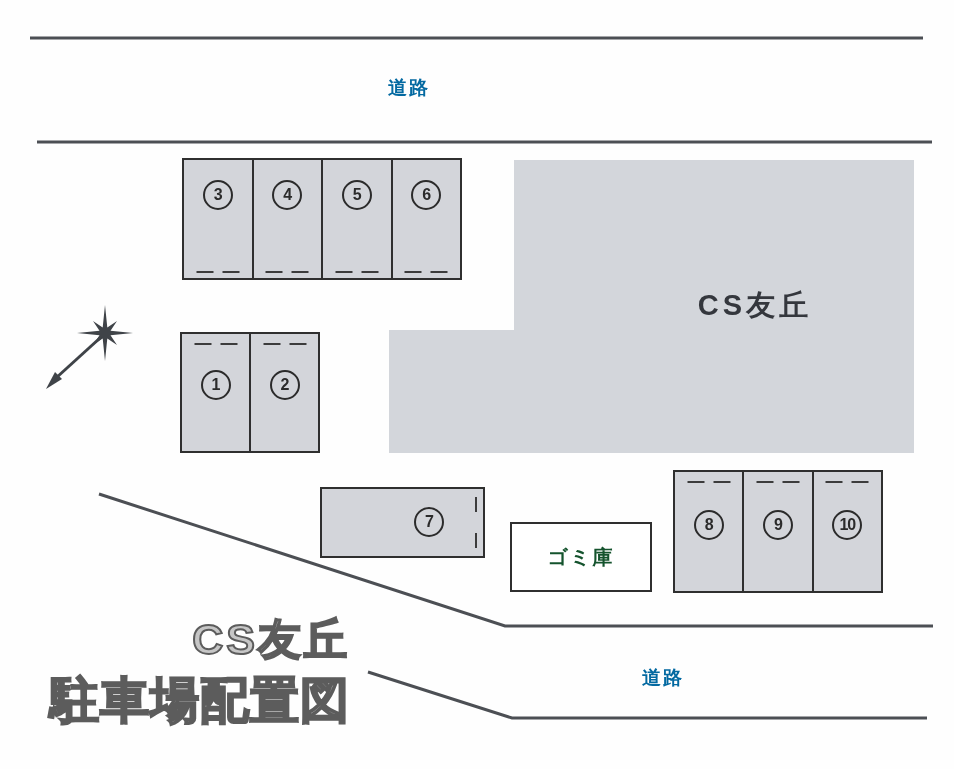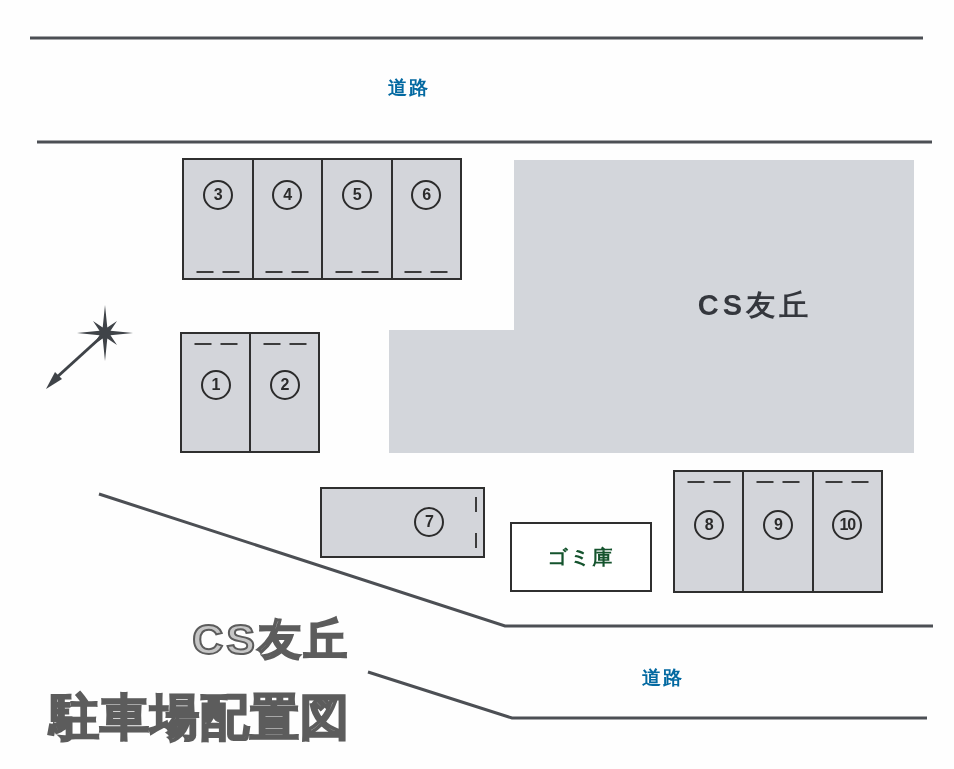--- a/index.html
+++ b/index.html
@@ -133,7 +133,7 @@
     white-space: nowrap;
   }
   .title-line.l1 { font-size: 43px; letter-spacing: 3px; }
-  .title-line.l2 { font-size: 49px; letter-spacing: 1px; margin-top: 32px; }
+  .title-line.l2 { font-size: 49px; letter-spacing: 1px; margin-top: 15px; }
 </style>
 </head>
 <body>

